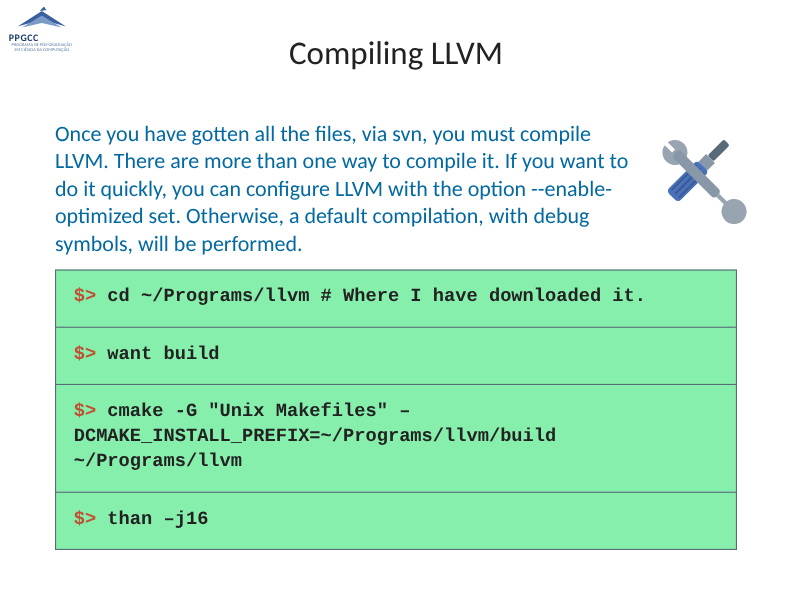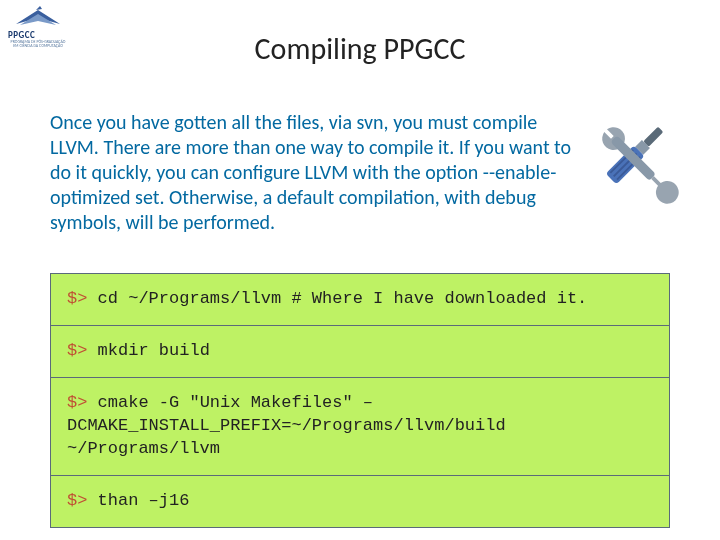--- a/index.html
+++ b/index.html
@@ -94,7 +94,7 @@
   <div class="logo-sub">EM CIÊNCIA DA COMPUTAÇÃO</div>
 </div>
 
-<h1 class="title">Compiling PPGCC</h1>
+<h1 class="title">Compiling LLVM</h1>
 
 <div class="content">
 

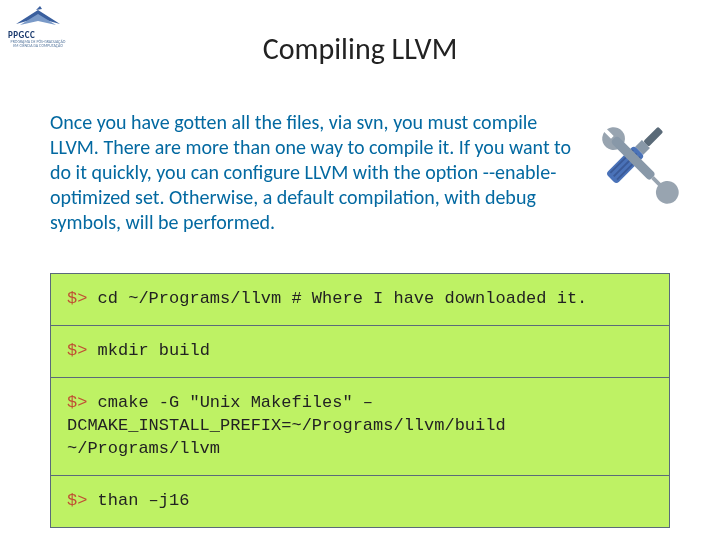--- a/index.html
+++ b/index.html
@@ -63,9 +63,10 @@
     height: 95px;
   }
   .code-block {
-    margin-top: 38px;
+    margin-top: 10px;
     border: 1px solid #5a6a7a;
-    background: #bef264;
+    background: #86efac;
+    font-weight: bold;
   }
   .code-row {
     border-bottom: 1px solid #5a6a7a;

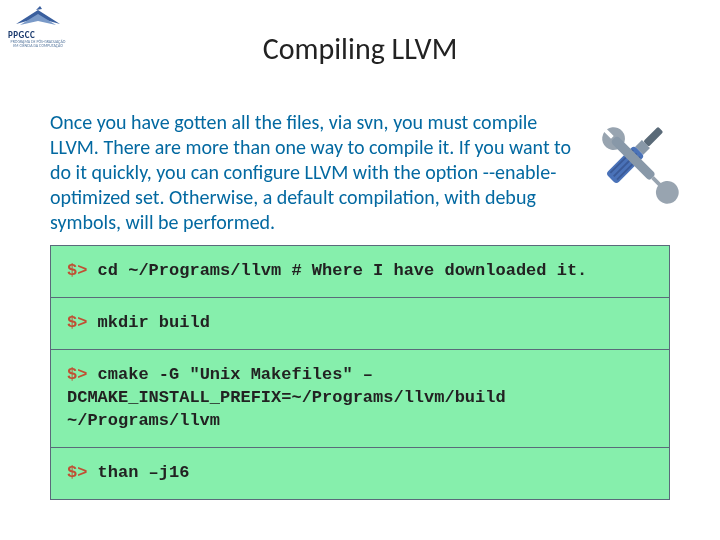--- a/index.html
+++ b/index.html
@@ -128,7 +128,7 @@
     </div>
     <div class="code-row">
       <span class="prompt">$&gt; </span>
-      <span>mkdir build</span>
+      <span>want build</span>
     </div>
     <div class="code-row">
       <span class="prompt">$&gt; </span>

